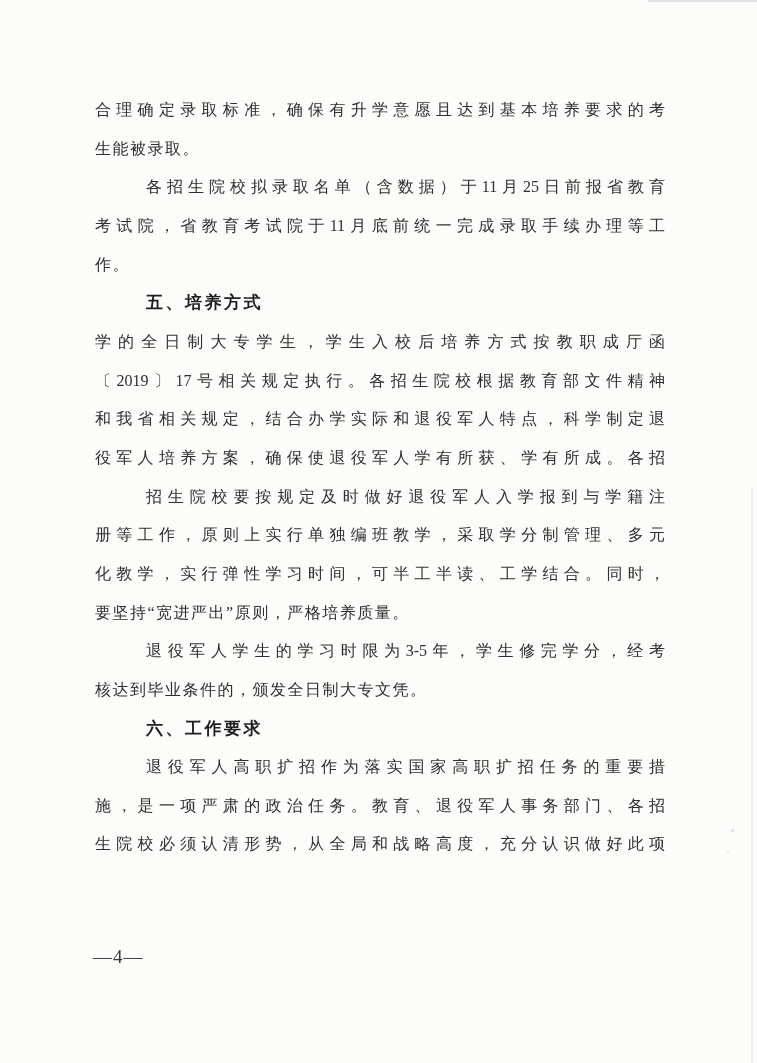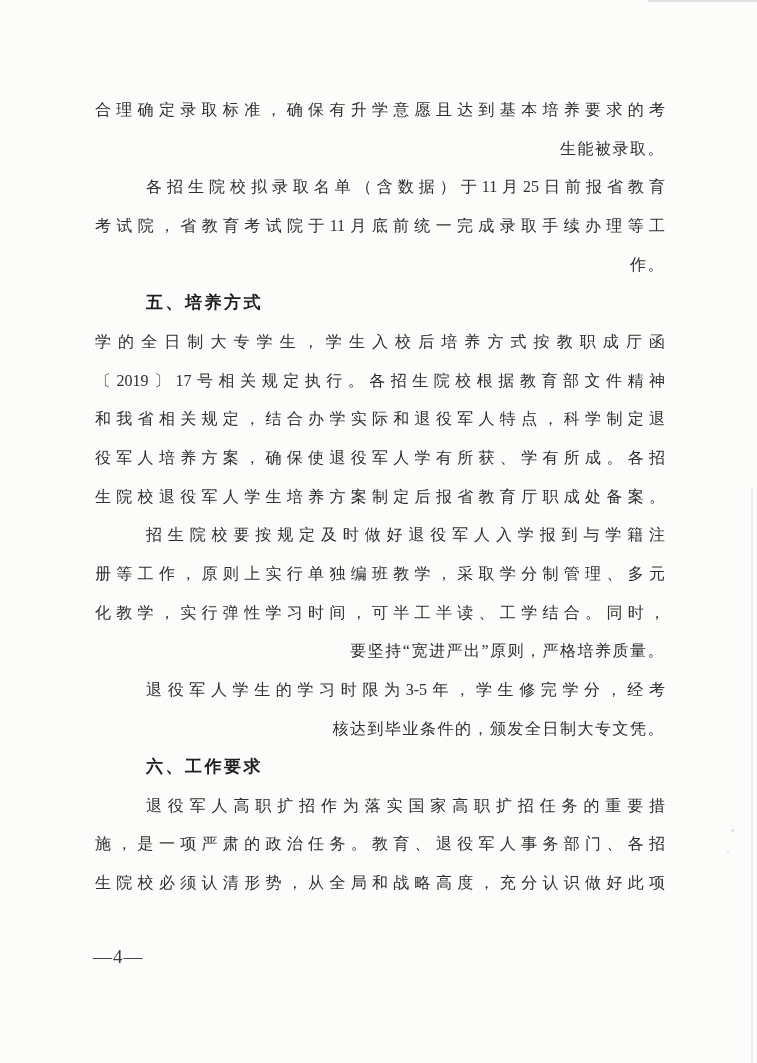--- a/index.html
+++ b/index.html
@@ -42,7 +42,7 @@
     text-justify:inter-character;
   }
   .plain{
-    text-align:right;
+    text-align:left;
     letter-spacing:1.5px;
   }
   .heading{

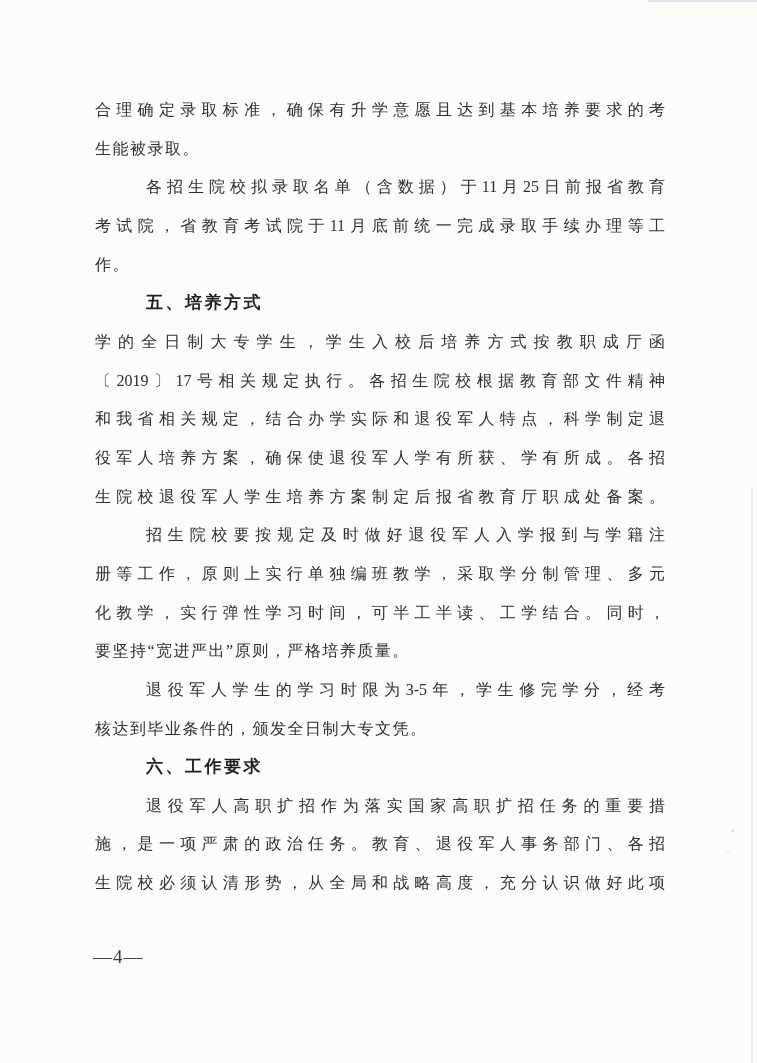--- a/index.html
+++ b/index.html
@@ -101,7 +101,6 @@
       <div class="line justify">〔2019〕17号相关规定执行。各招生院校根据教育部文件精神</div>
       <div class="line justify">和我省相关规定，结合办学实际和退役军人特点，科学制定退</div>
       <div class="line justify">役军人培养方案，确保使退役军人学有所获、学有所成。各招</div>
-      <div class="line justify">生院校退役军人学生培养方案制定后报省教育厅职成处备案。</div>
       <div class="line justify-indent">招生院校要按规定及时做好退役军人入学报到与学籍注</div>
       <div class="line justify">册等工作，原则上实行单独编班教学，采取学分制管理、多元</div>
       <div class="line justify">化教学，实行弹性学习时间，可半工半读、工学结合。同时，</div>

